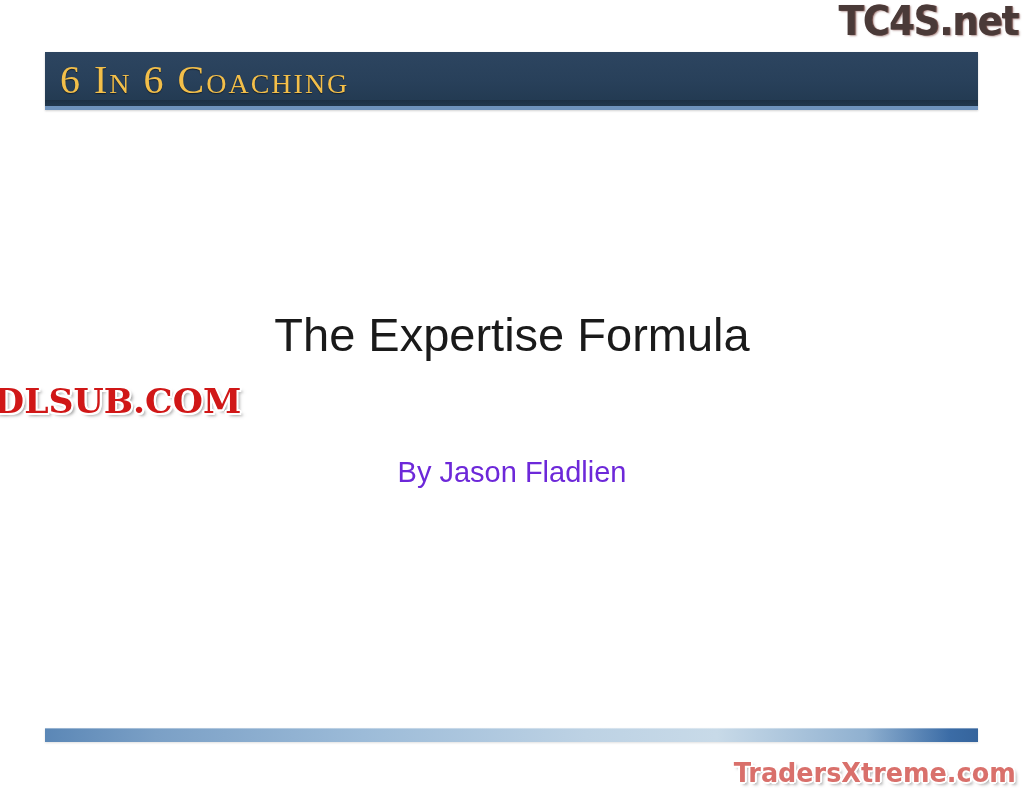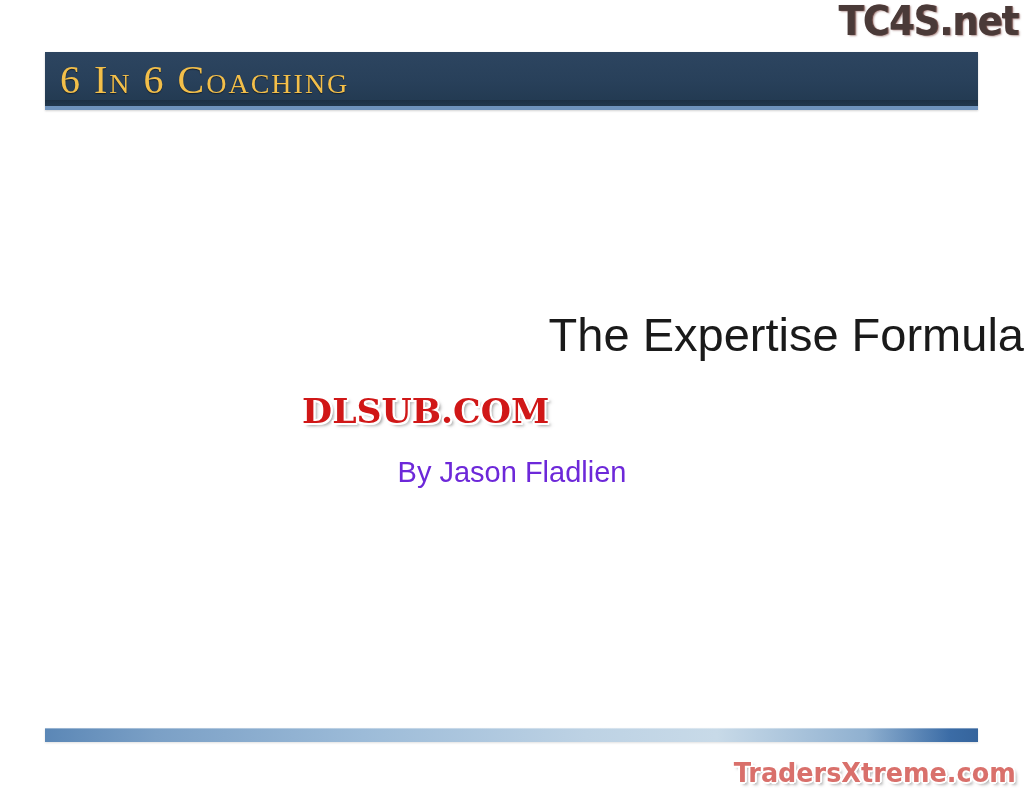--- a/index.html
+++ b/index.html
@@ -85,7 +85,7 @@
     left: 0;
     top: 306px;
     width: 1024px;
-    text-align: right;
+    text-align: center;
   }
   .slide-title {
     font-family: "Liberation Sans", sans-serif;

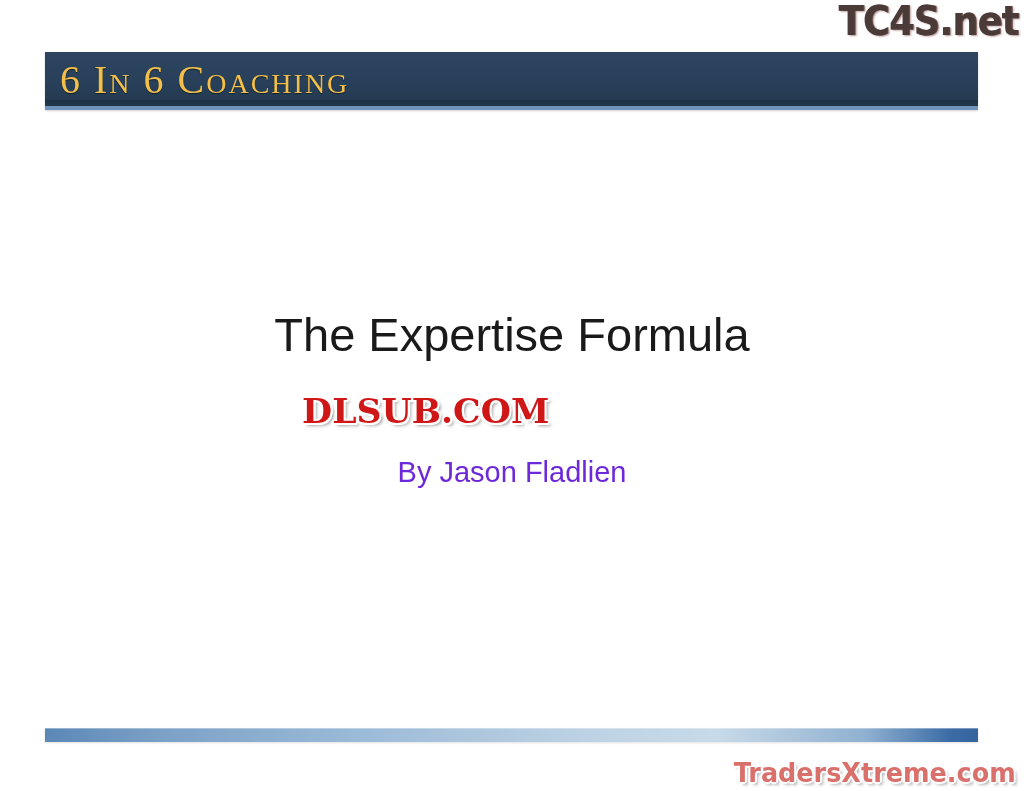--- a/index.html
+++ b/index.html
@@ -114,9 +114,8 @@
   .dlsub-watermark {
     position: absolute;
     left: 0;
-    top: 392px;
+    top: 382px;
     width: 852px;
-    text-align: center;
     pointer-events: none;
     user-select: none;
   }

